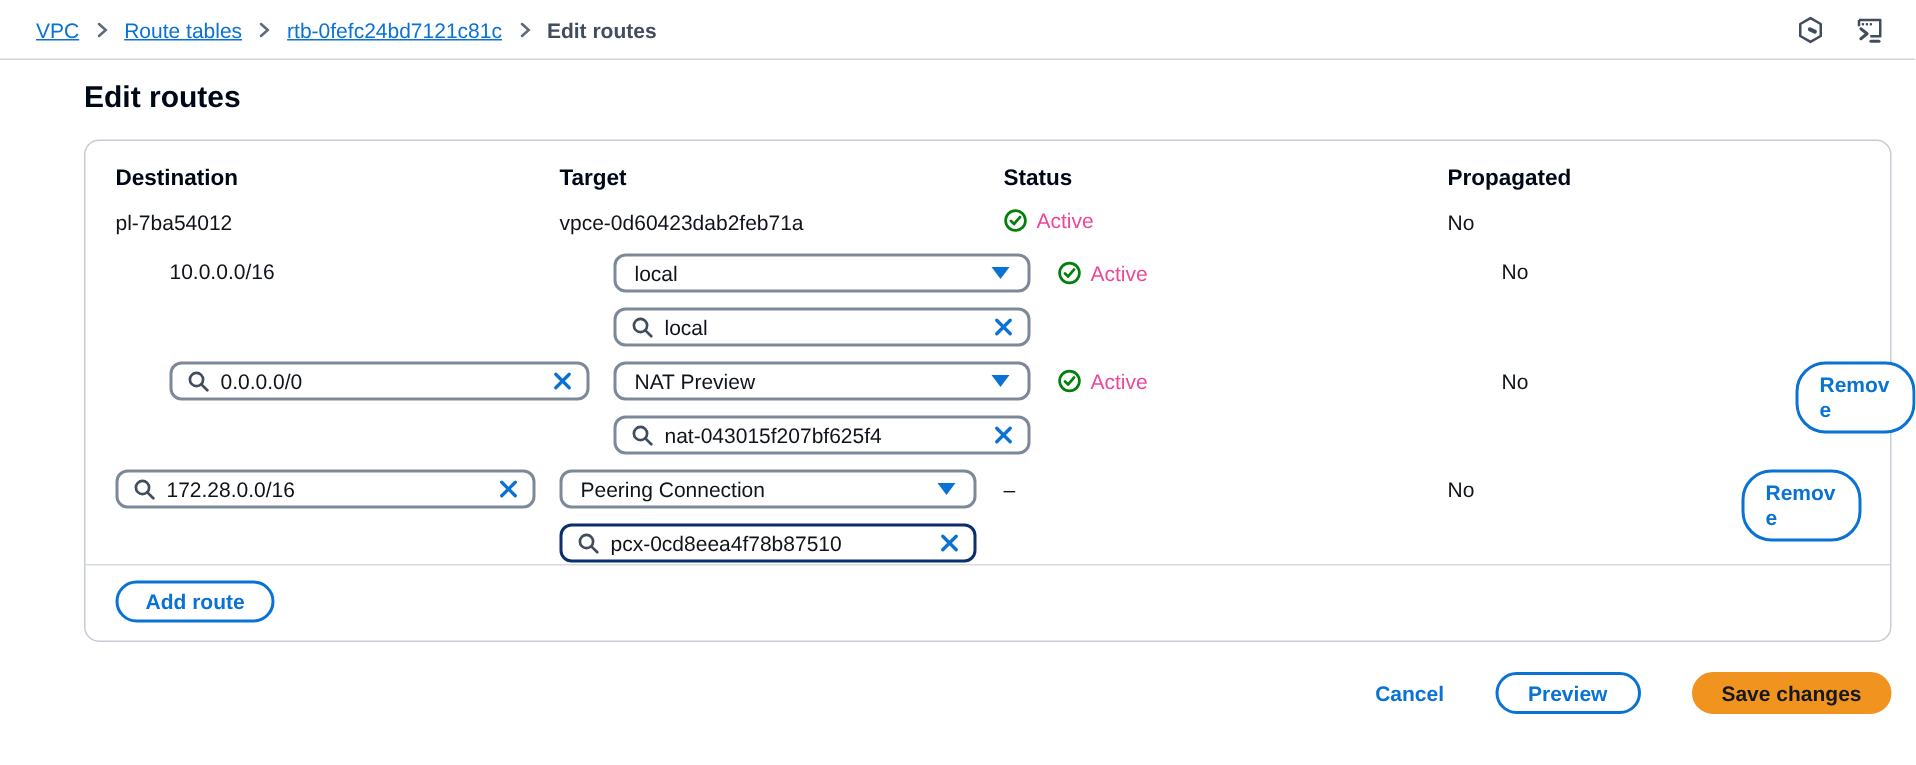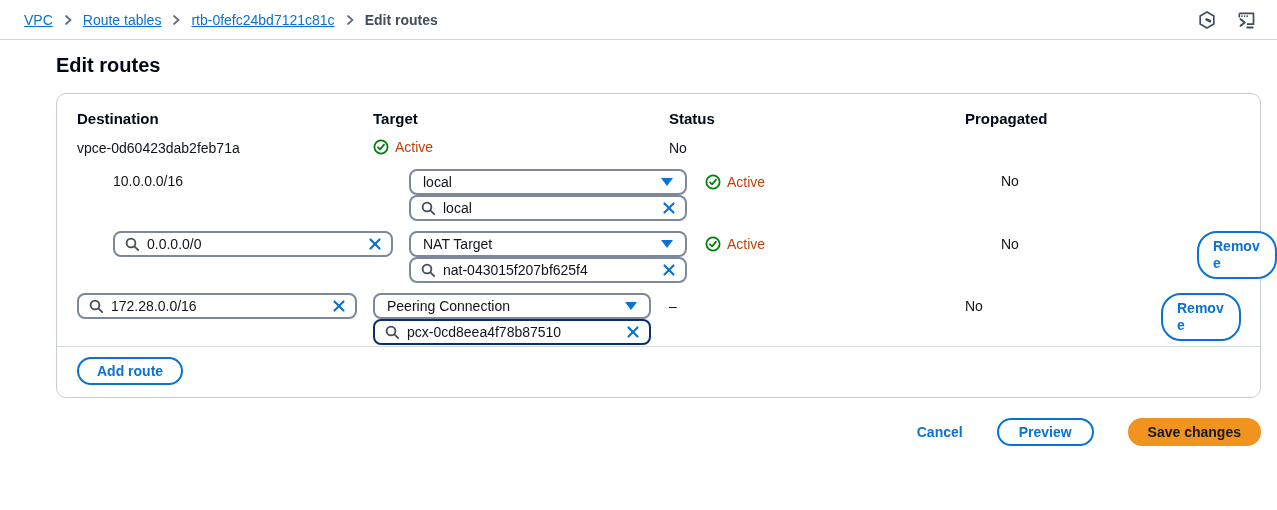--- a/index.html
+++ b/index.html
@@ -136,6 +136,7 @@
     </div>
 
     <div class="trow row-static">
+      <div class="static-val">pl-7ba54012</div>
       <div class="static-val">vpce-0d60423dab2feb71a</div>
       <div class="status-active">
         <span style="display:inline-flex">

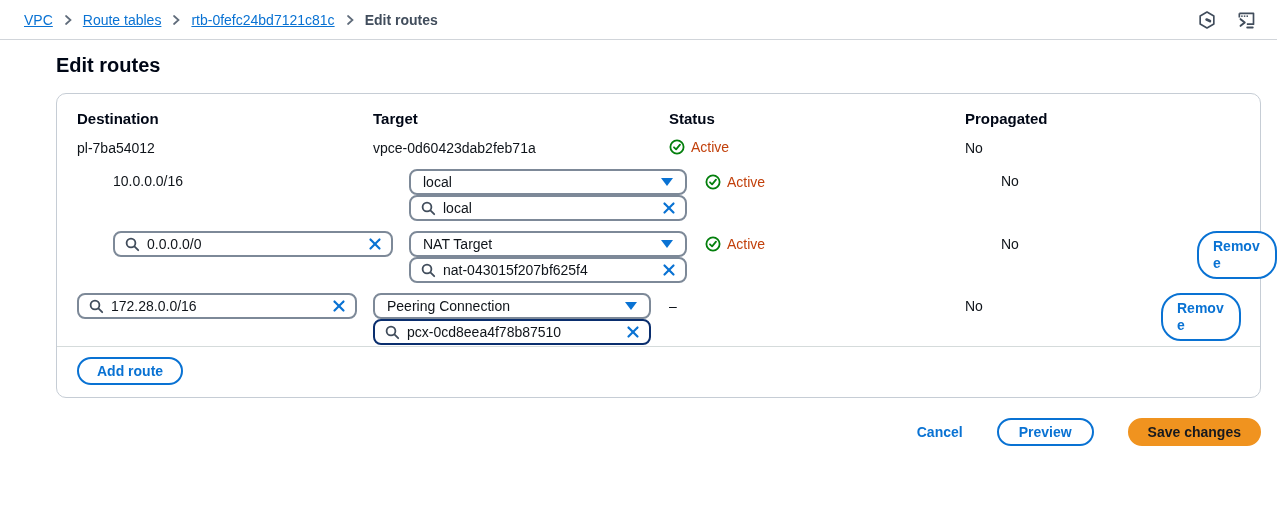--- a/index.html
+++ b/index.html
@@ -51,7 +51,7 @@
   .icon-btn { display: inline-flex; cursor: pointer; flex: none; }
 
   
-  .status-active { display: inline-flex; align-items: center; gap: 6px; color: #c2410c;
+  .status-active { display: inline-flex; align-items: center; gap: 6px; color: #ec4899;
     font-size: 14px; }
   .status-dash { font-size: 14px; color: #0f141a; }
 

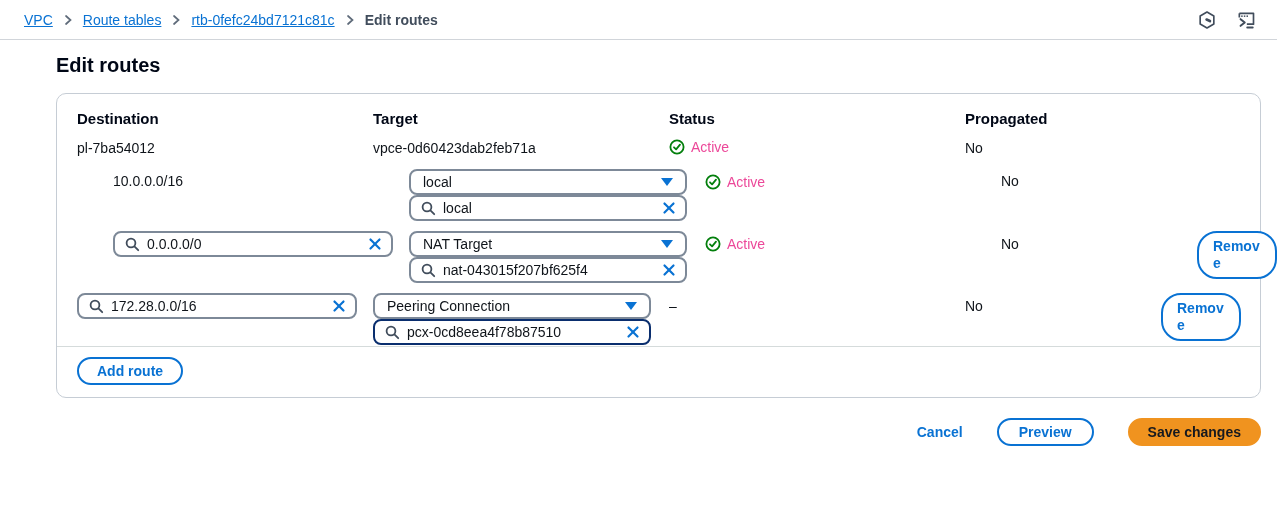--- a/index.html
+++ b/index.html
@@ -31,7 +31,7 @@
   .cellpad { padding-top: 4px; font-size: 14px; }
   .static-val { font-size: 14px; line-height: 18px; }
 
-  .target-stack { display: flex; flex-direction: column; width: 278px; }
+  .target-stack { display: flex; flex-direction: column; gap: 10px; width: 278px; }
 
   
   .select { height: 26px; width: 278px; border: 2px solid #7d8998; border-radius: 8px;

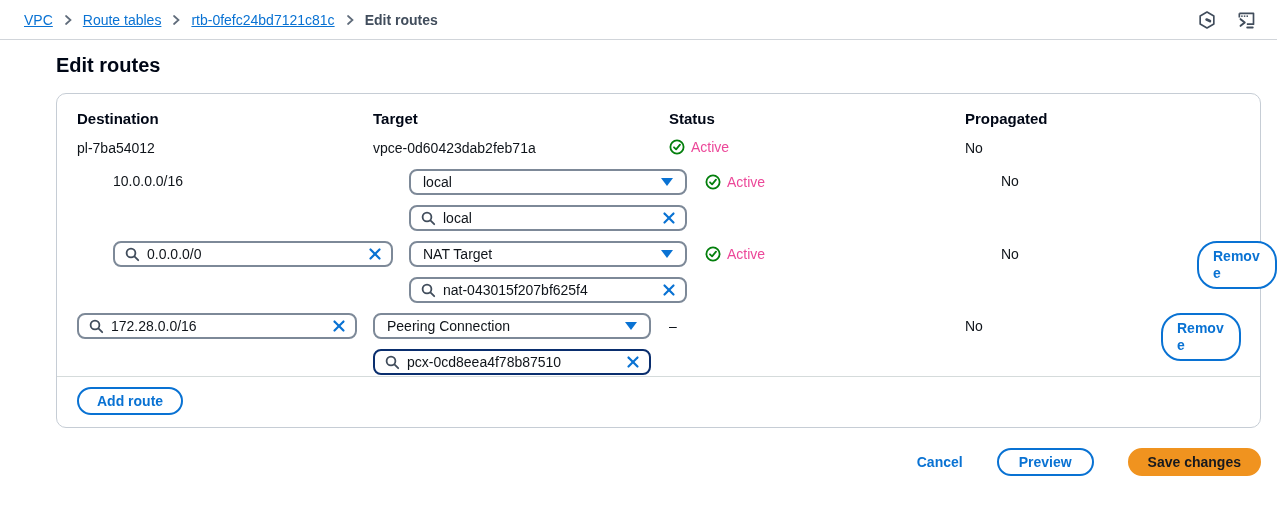--- a/index.html
+++ b/index.html
@@ -205,7 +205,7 @@
       </div>
       <div class="target-stack">
         <div class="select">
-          <span>NAT Target</span>
+          <span>NAT Preview</span>
           <span class="caret"></span>
         </div>
         <div class="searchbox w-target">

